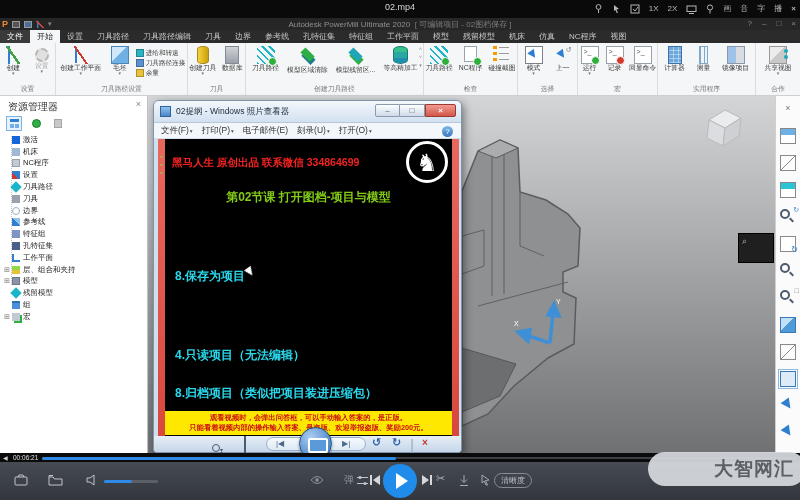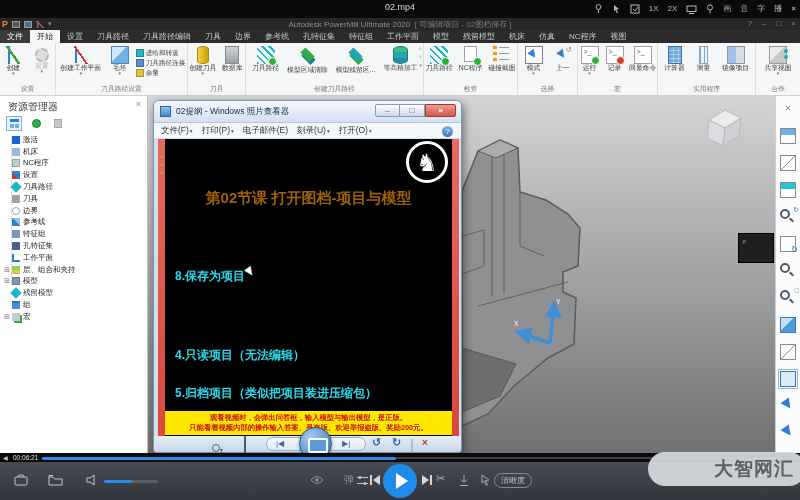--- a/index.html
+++ b/index.html
@@ -608,6 +608,7 @@
       </div>
       <div class="rstrip r"></div>
       <div id="slide">
+        <div id="byline" class="abs">黑马人生 原创出品 联系微信 334864699</div>
         <div id="logo" class="abs"><span class="kn">♞</span></div>
         <div id="heading" class="abs">第02节课 打开图档-项目与模型</div>
         <div class="abs sitem" style="top:128px"><span>8.保存为项目</span><span class="mcur"></span></div>

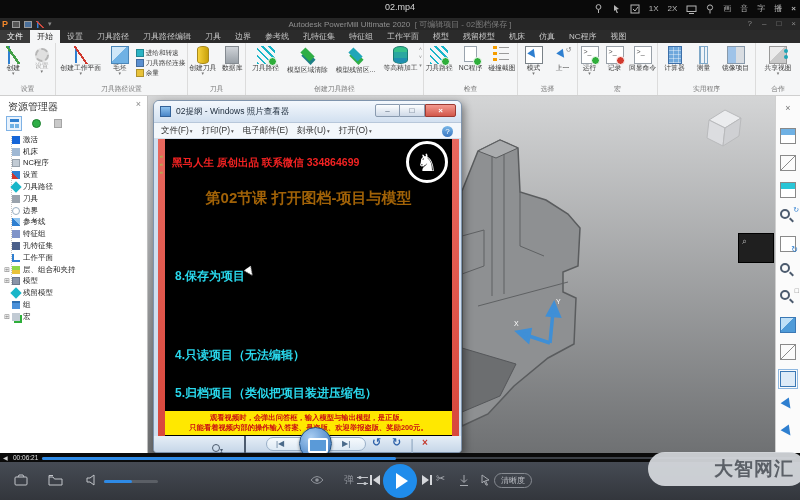--- a/index.html
+++ b/index.html
@@ -149,7 +149,7 @@
   #byline{left:7px;top:17px;font-size:10.5px;font-weight:bold;color:#f32222;white-space:nowrap;}
   #logo{right:4px;top:2px;width:42px;height:42px;border-radius:50%;background:#000;border:3px solid #fff;text-align:center;}
   #logo .kn{color:#fff;font-size:24px;line-height:38px;}
-  #heading{left:0;right:0;top:50px;text-align:center;font-size:15px;font-weight:bold;color:#a16207;white-space:nowrap;}
+  #heading{left:0;right:0;top:50px;text-align:center;font-size:12px;font-weight:bold;color:#84cc16;white-space:nowrap;}
   .sitem{left:10px;font-size:12px;font-weight:bold;color:#29d8ec;white-space:nowrap;}
   .mcur{display:inline-block;width:0;height:0;border:4px solid transparent;border-top:9px solid #fff;transform:rotate(-35deg);margin-left:2px;filter:drop-shadow(0 0 1px #000);}
   #notice{left:0;right:0;bottom:3px;background:#ffe800;padding:2px 0 3px;text-align:center;}

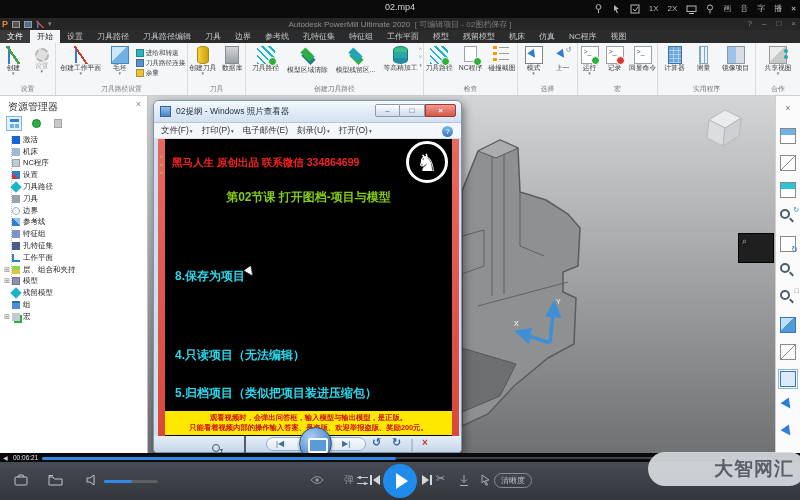--- a/index.html
+++ b/index.html
@@ -613,7 +613,7 @@
         <div id="heading" class="abs">第02节课 打开图档-项目与模型</div>
         <div class="abs sitem" style="top:128px"><span>8.保存为项目</span><span class="mcur"></span></div>
         <div class="abs sitem" style="top:208px">4.只读项目（无法编辑）</div>
-        <div class="abs sitem" style="top:246px">5.归档项目（类似把项目装进压缩包）</div>
+        <div class="abs sitem" style="top:246px">8.归档项目（类似把项目装进压缩包）</div>
         <div id="notice" class="abs">
           <div>观看视频时，会弹出问答框，输入模型与输出模型，是正版。</div>
           <div>只能看着视频内部的操作输入答案、是盗版、欢迎举报盗版、奖励200元。</div>

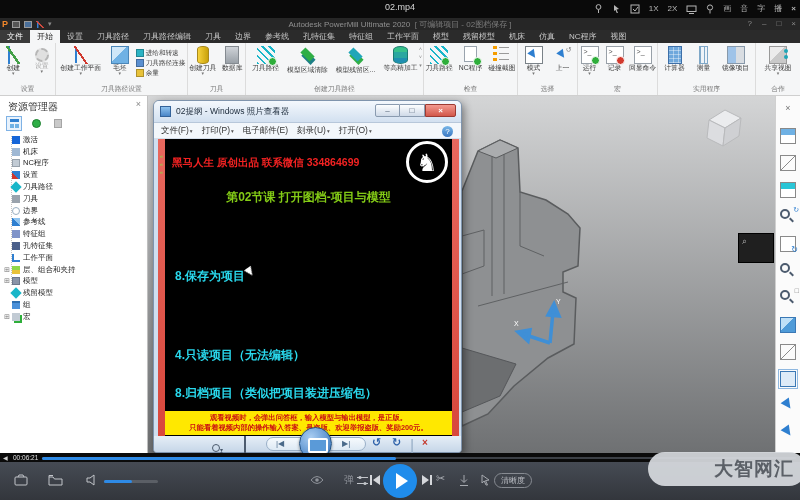--- a/index.html
+++ b/index.html
@@ -615,7 +615,7 @@
         <div class="abs sitem" style="top:208px">4.只读项目（无法编辑）</div>
         <div class="abs sitem" style="top:246px">8.归档项目（类似把项目装进压缩包）</div>
         <div id="notice" class="abs">
-          <div>观看视频时，会弹出问答框，输入模型与输出模型，是正版。</div>
+          <div>观看视频时，会弹出问答框，可以手动输入答案的，是正版。</div>
           <div>只能看着视频内部的操作输入答案、是盗版、欢迎举报盗版、奖励200元。</div>
         </div>
       </div>

